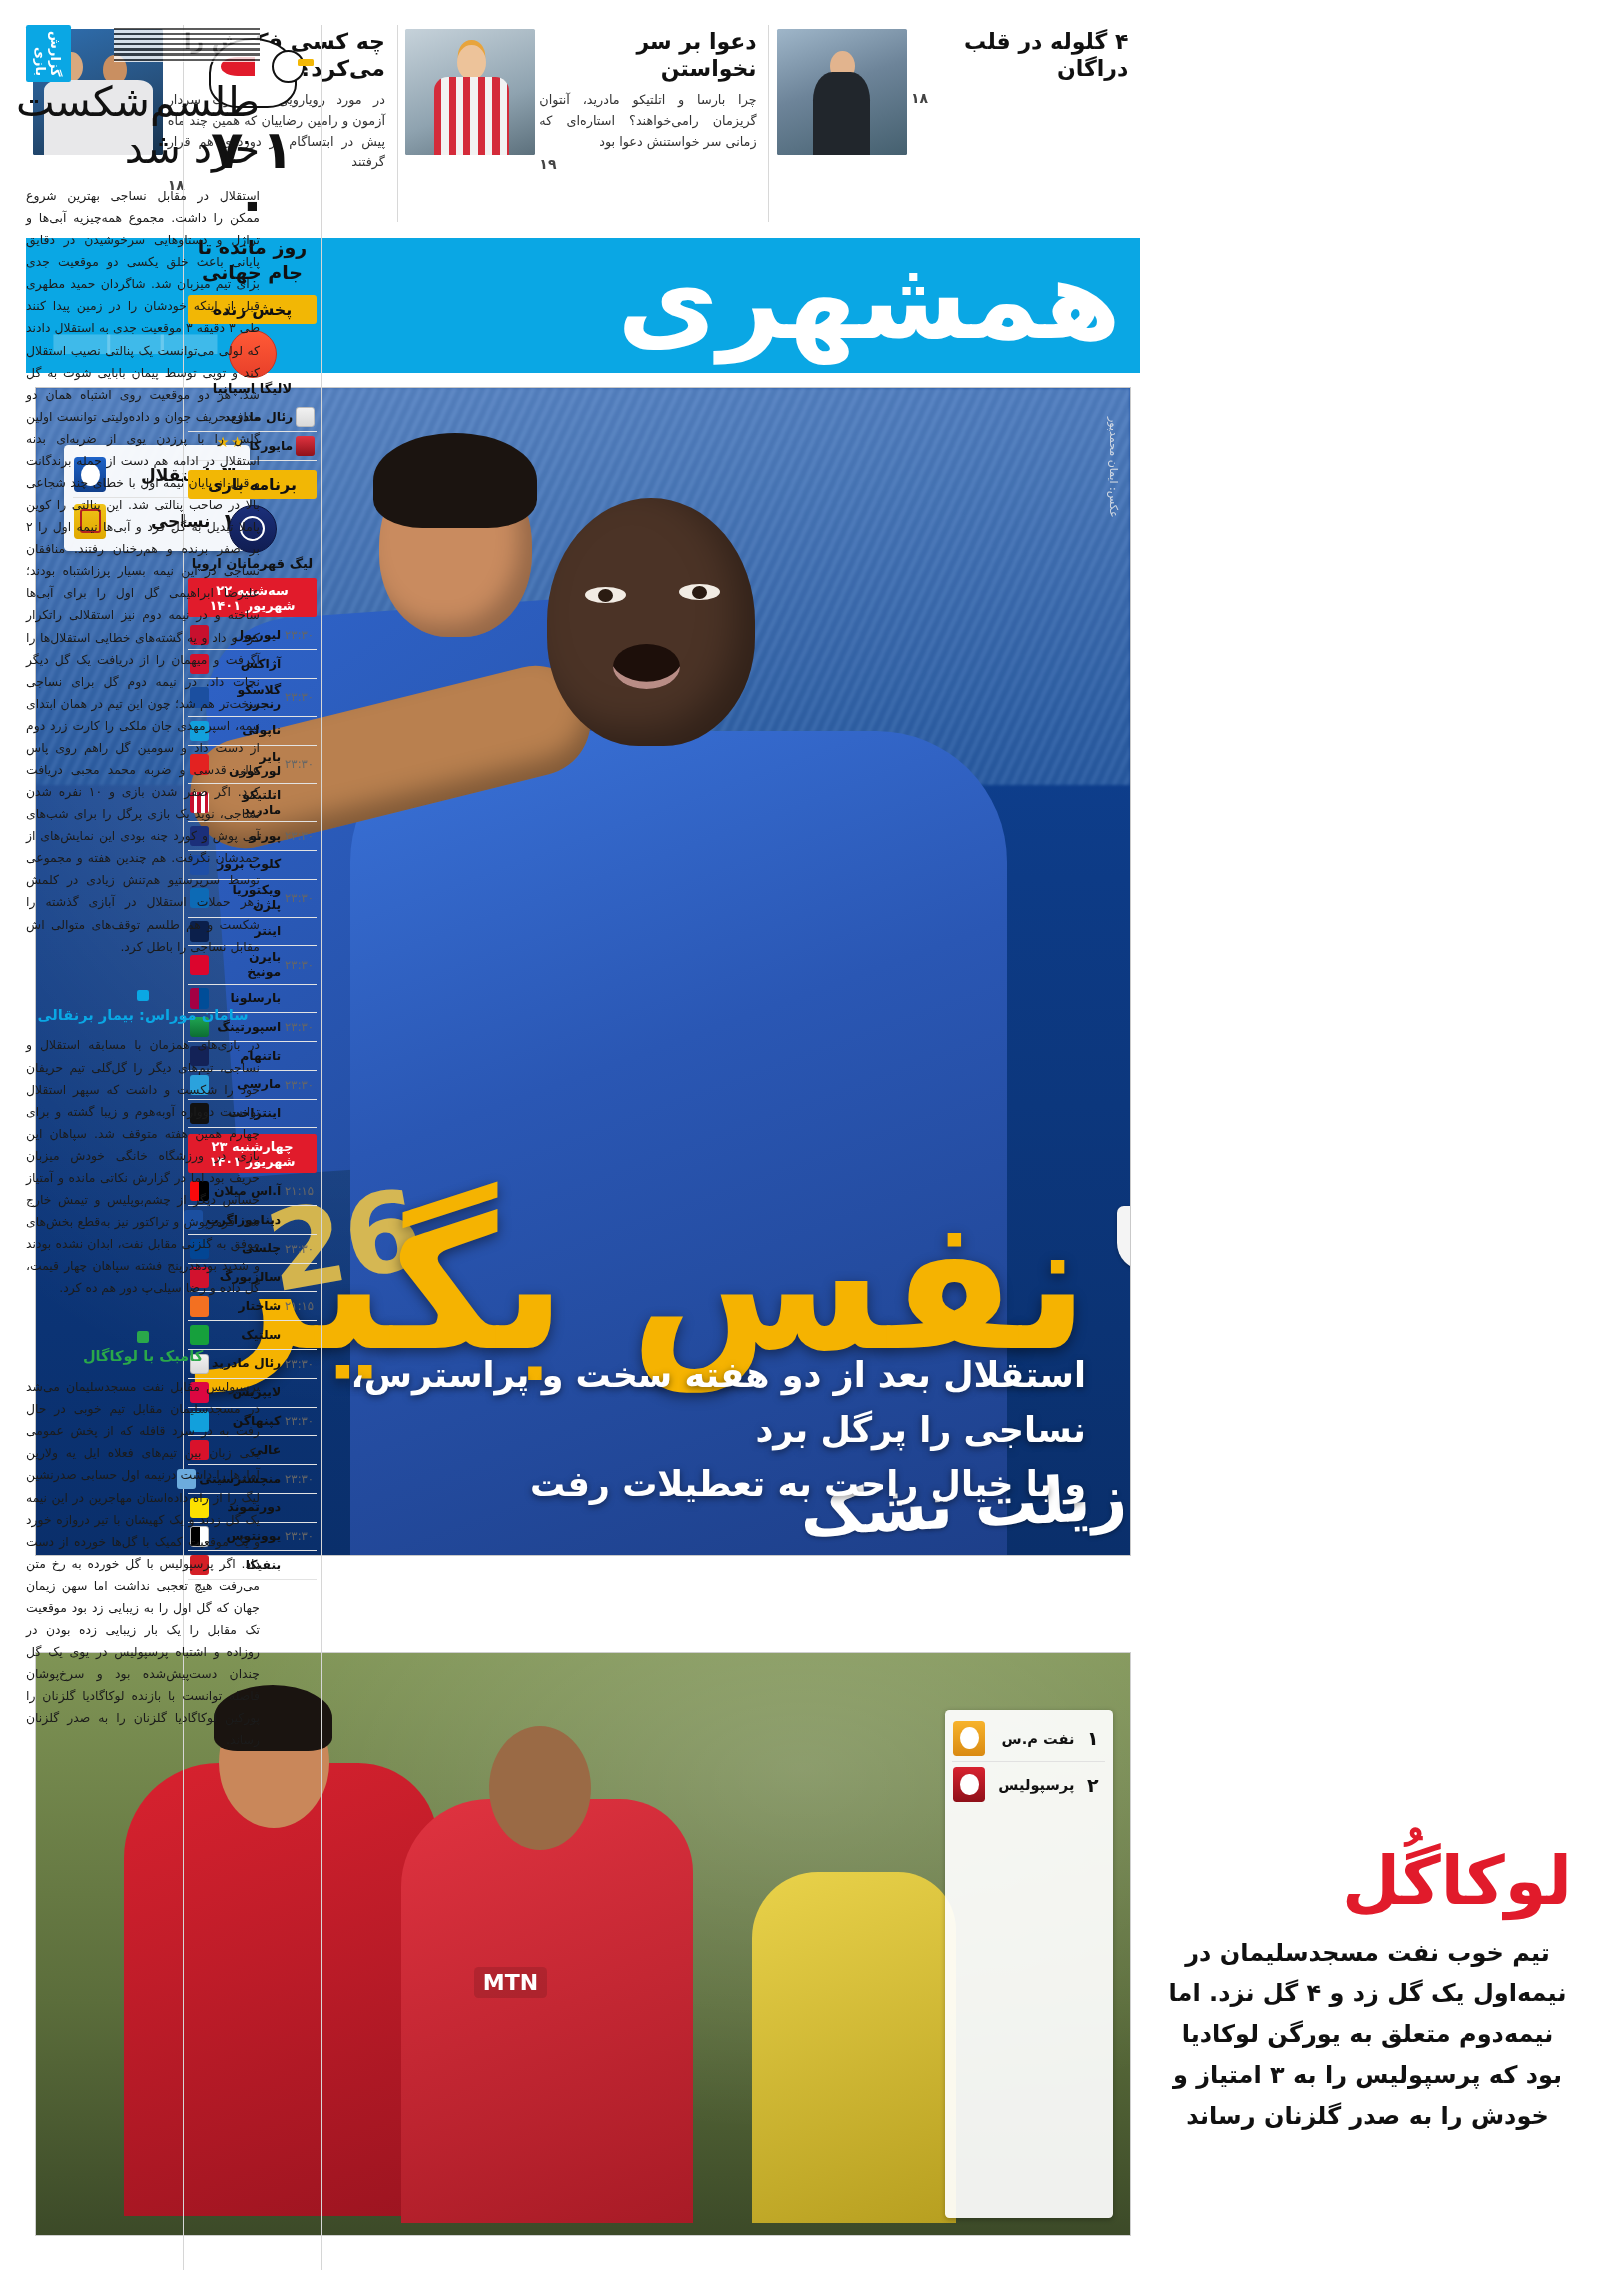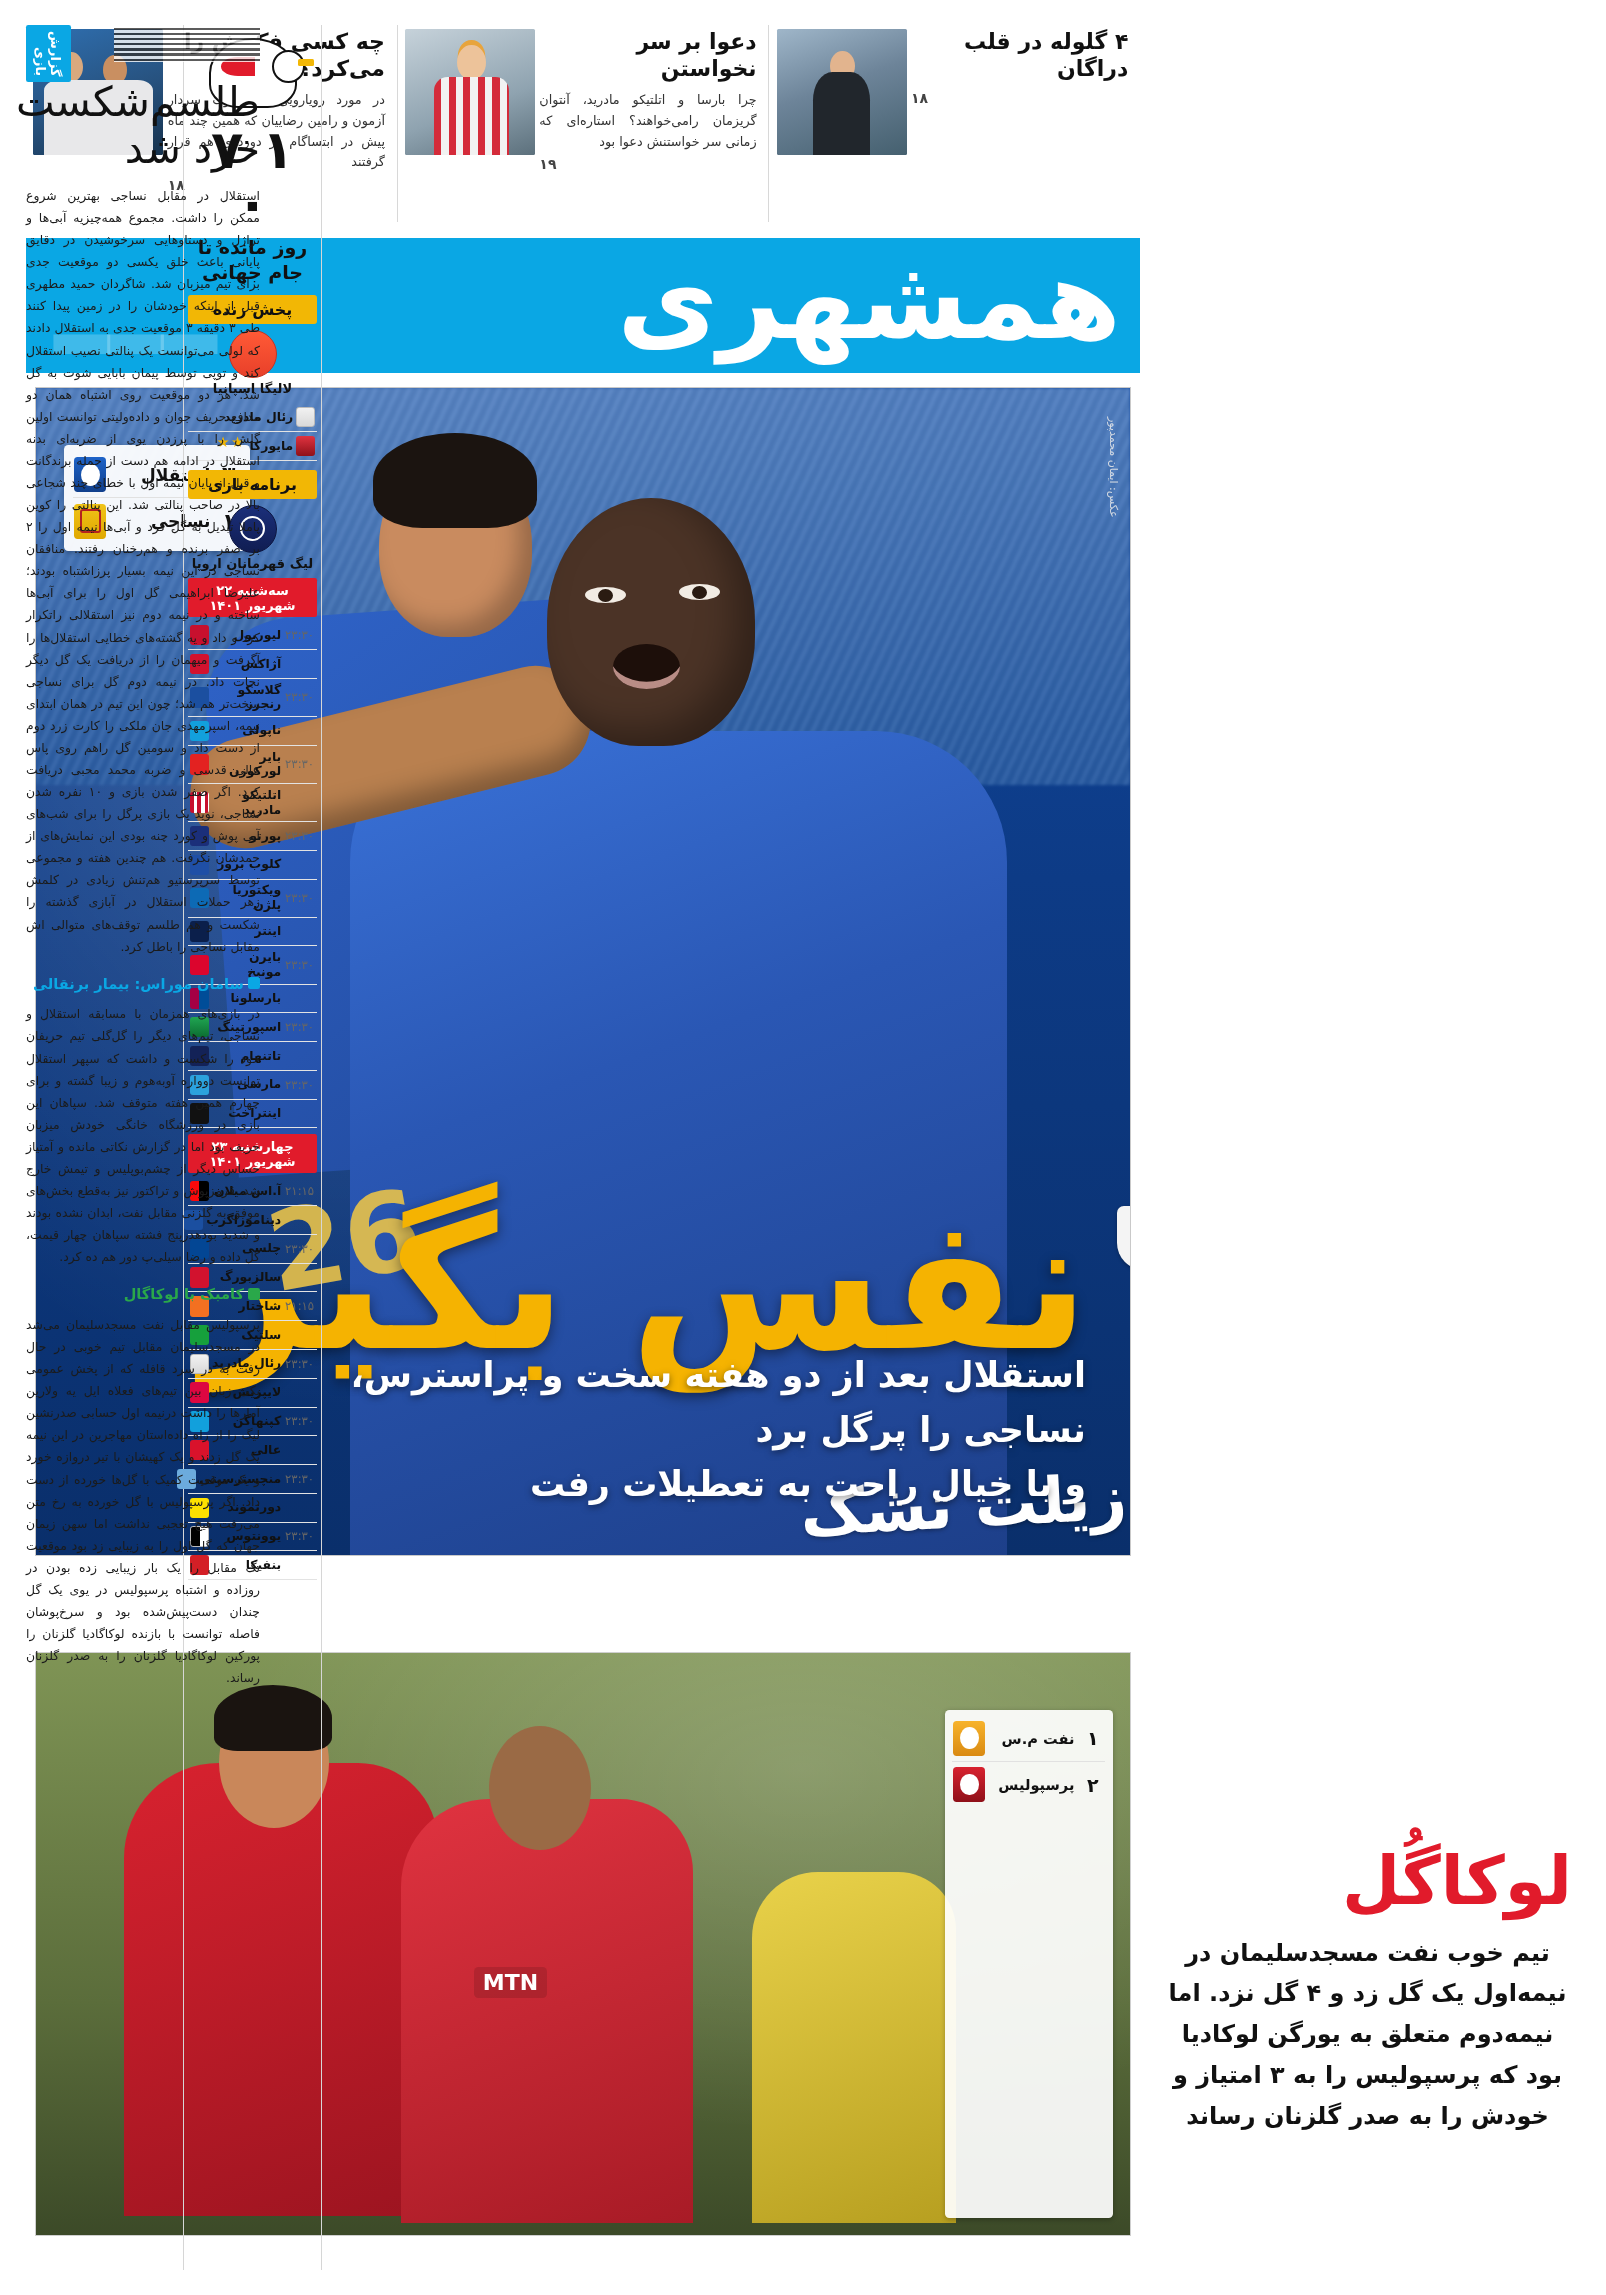--- a/index.html
+++ b/index.html
@@ -320,8 +320,8 @@
     margin-top:11.7px;
   }
   .lc-sub{
-    margin-top:17px; font-size:14.6px; font-weight:bold; color:#0aa7e4; text-align:right;
-    display:flex; gap:4.4px; align-items:center; justify-content:flex-start;
+    margin-top:32px; font-size:14.6px; font-weight:bold; color:#0aa7e4; text-align:right;
+    display:flex; gap:4.4px; align-items:center; justify-content:flex-start;flex-direction:column;
   }
   .lc-sub .sq{width:11.7px;height:11.7px;background:#0aa7e4;border-radius:2.2px;flex:0 0 11.7px;}
   .lc-sub .sq.green{background:#2aa84a;}

